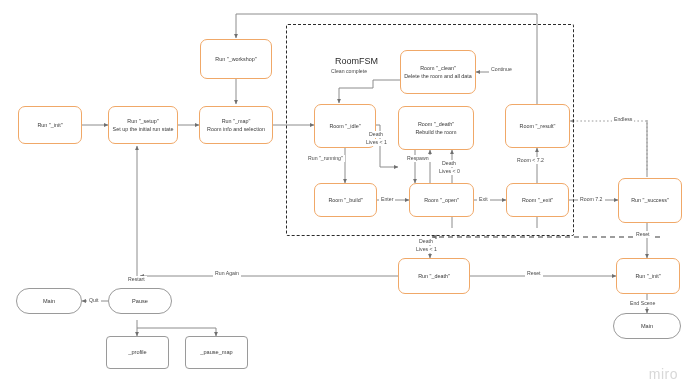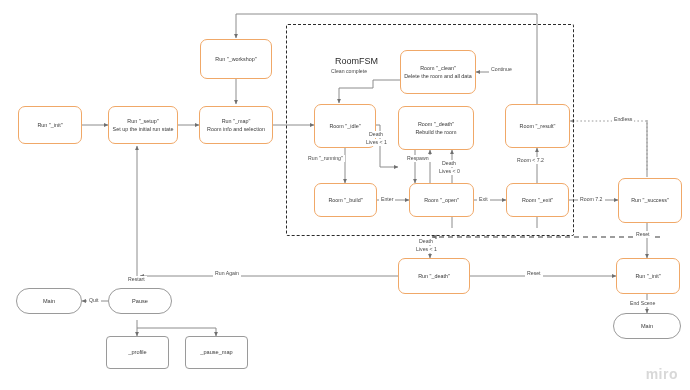--- a/index.html
+++ b/index.html
@@ -82,7 +82,7 @@
     right: 12px;
     bottom: 8px;
     font-size: 14px;
-    font-weight: bold;
+    font-weight: normal;
     color: #d8d8d8;
     letter-spacing: 0.5px;
     font-family: "Liberation Sans", sans-serif;

